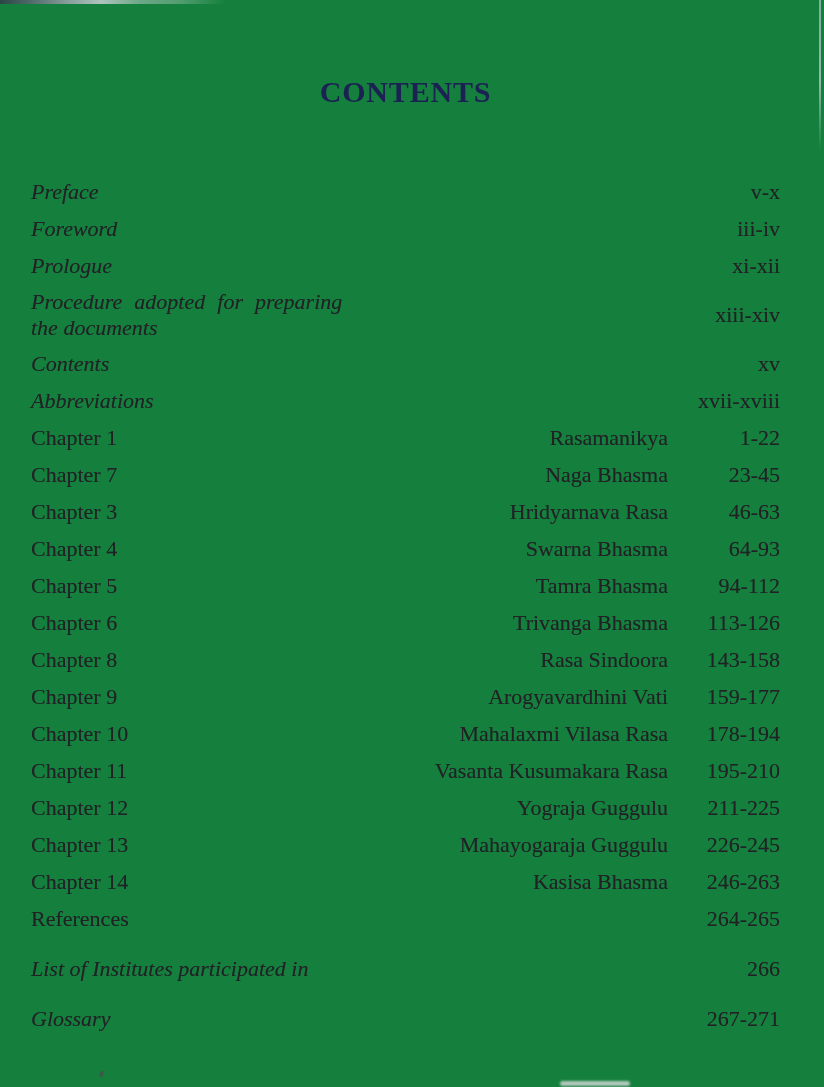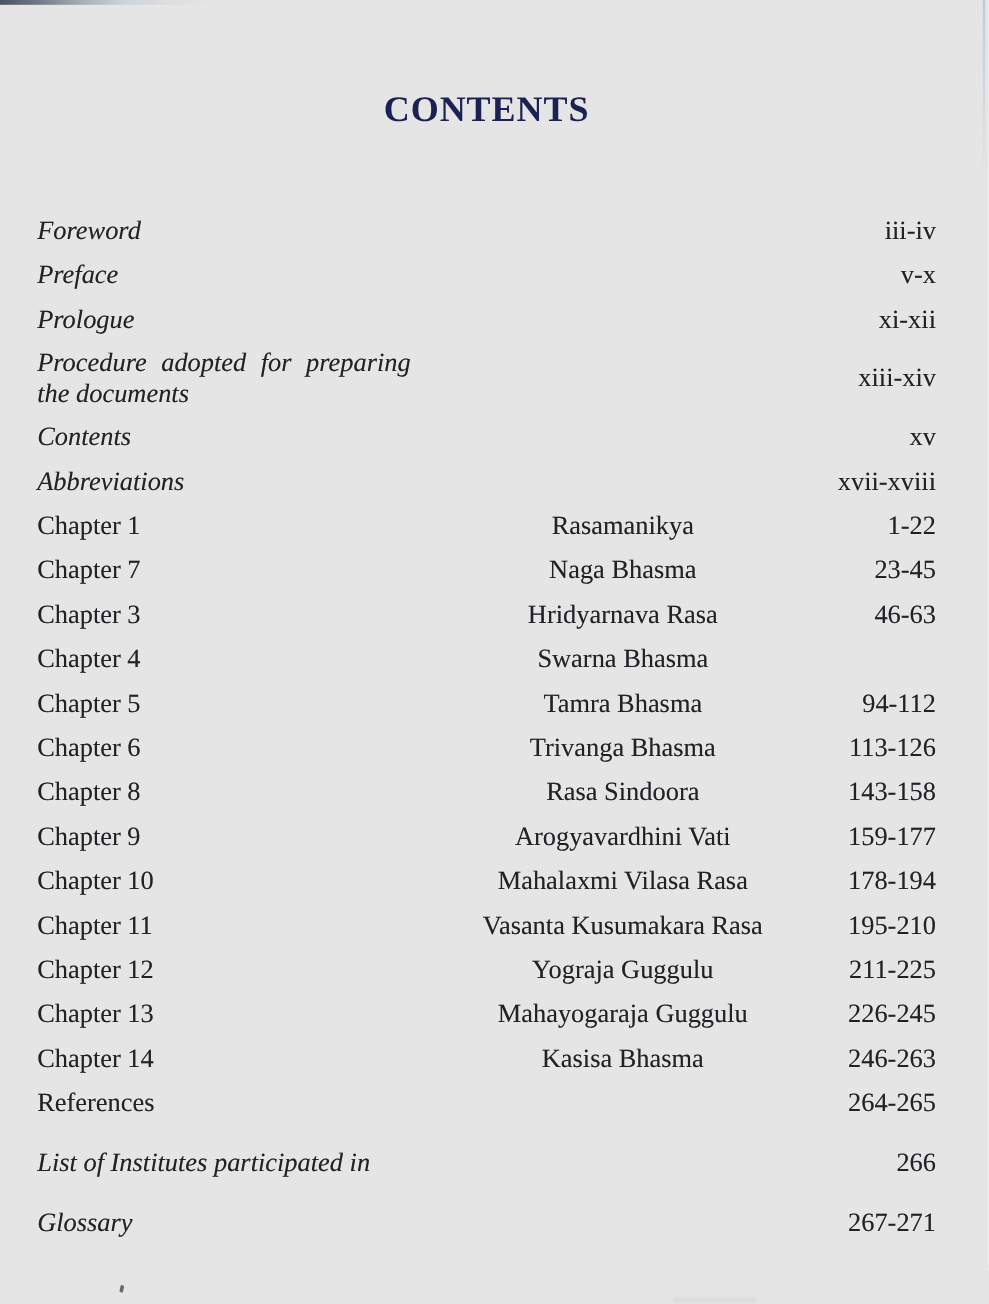--- a/index.html
+++ b/index.html
@@ -106,7 +106,7 @@
 </head>
 <body>
 
-<div class="page" style="background: #e5e5e5; color: rgb(33, 33, 38);">
+<div class="page" style="background: #15803d; color: rgb(33, 33, 38);">
 
   <div class="artifact-top-left"></div>
   <div class="artifact-right-line"></div>

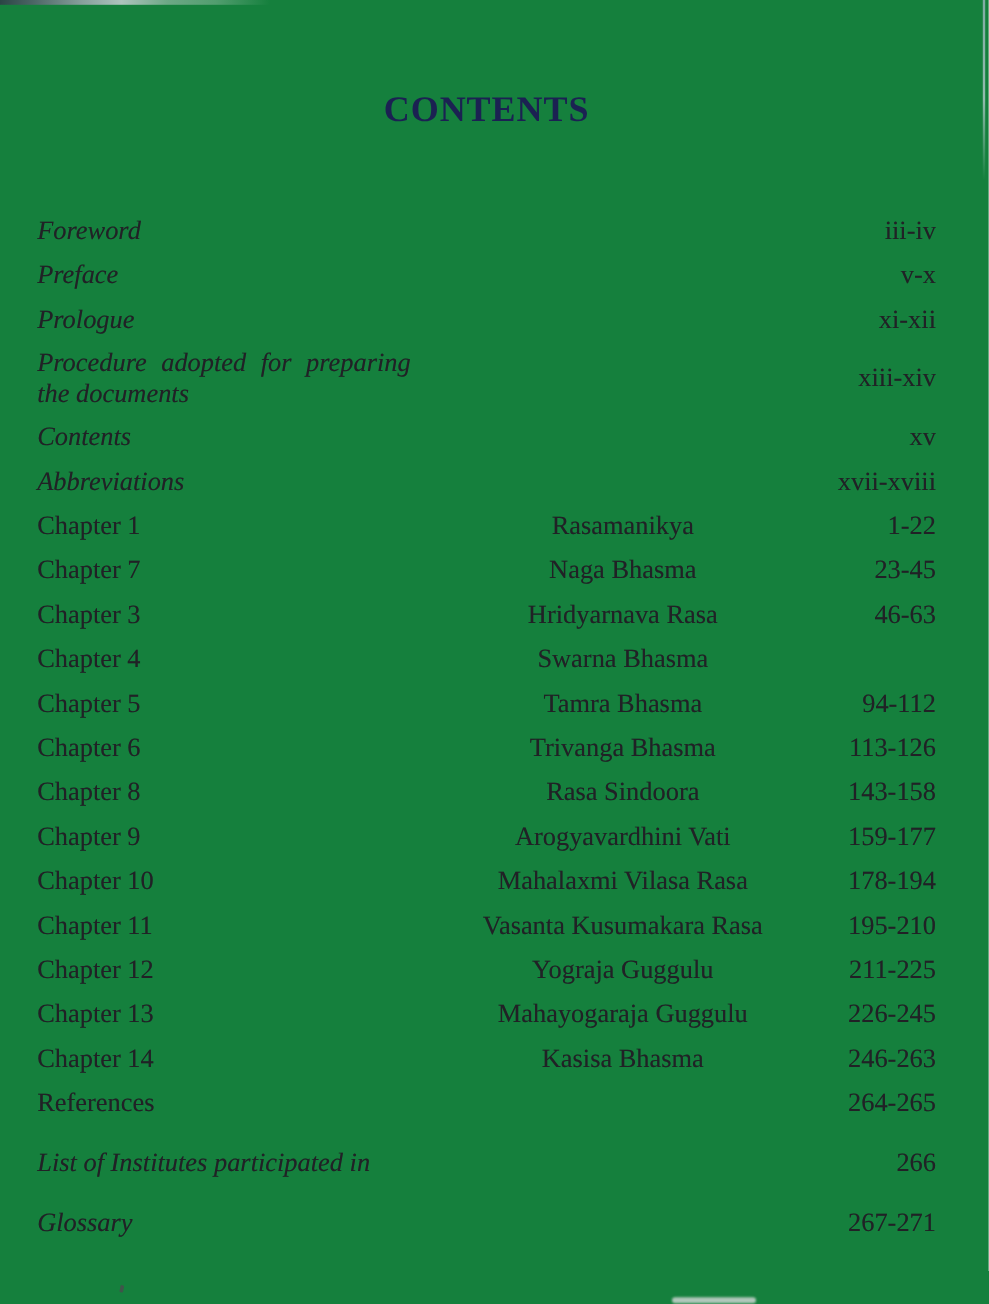--- a/index.html
+++ b/index.html
@@ -119,12 +119,12 @@
     <div class="toc">
 
       <div class="row">
+        <span class="label italic">Preface</span>
+        <span class="pages">v-x</span>
+      </div>
+      <div class="row">
         <span class="label italic">Foreword</span>
         <span class="pages">iii-iv</span>
-      </div>
-      <div class="row">
-        <span class="label italic">Preface</span>
-        <span class="pages">v-x</span>
       </div>
       <div class="row">
         <span class="label italic">Prologue</span>

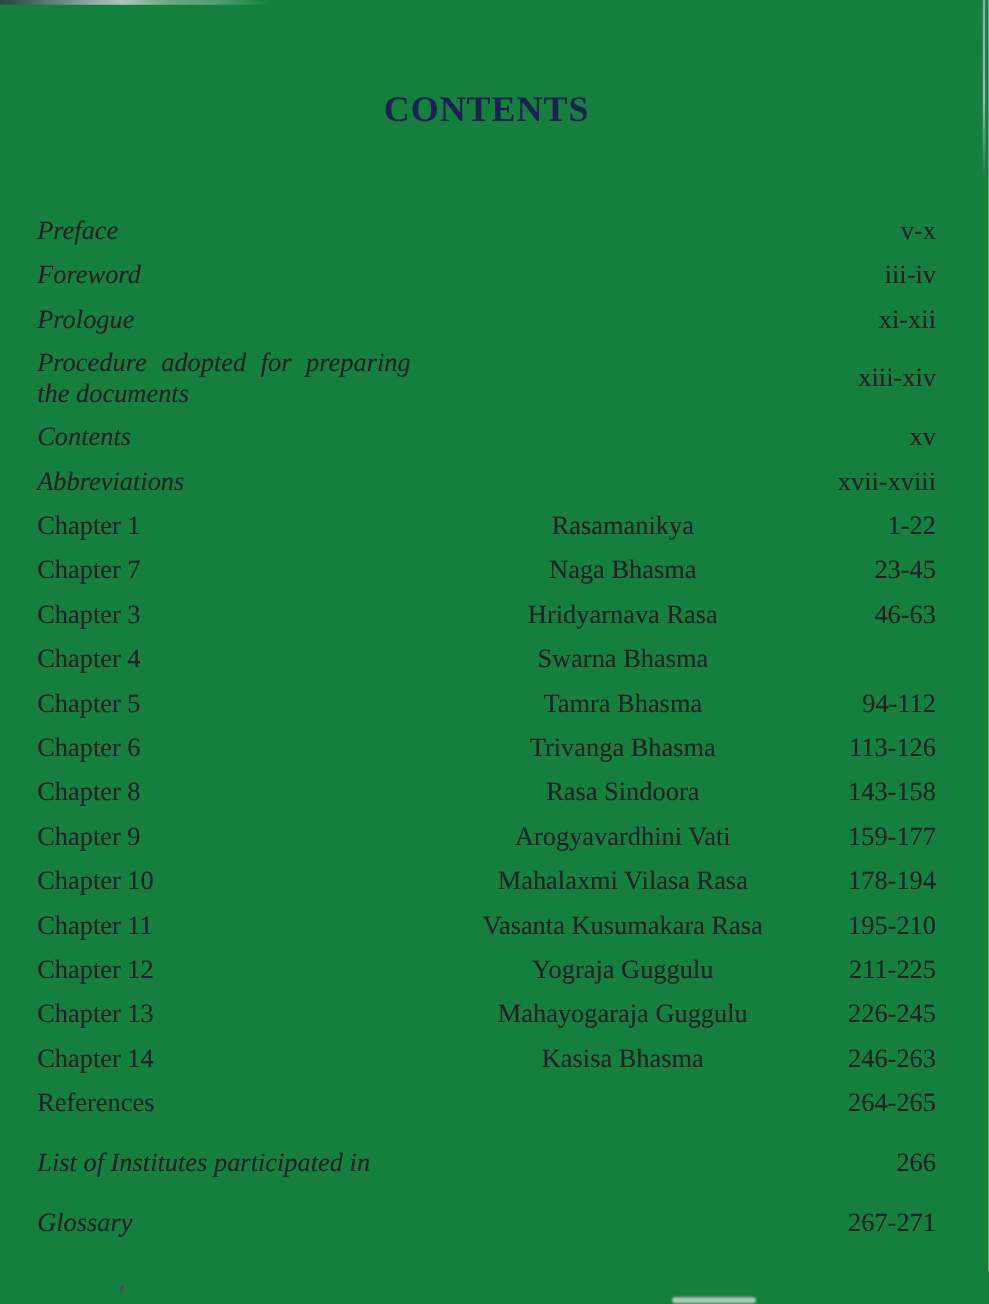--- a/index.html
+++ b/index.html
@@ -91,7 +91,7 @@
   .label { text-align: left; white-space: nowrap; }
   .row.multi .label { white-space: normal; }
   .label.italic { font-style: italic; }
-  .chapter-title { text-align: center; white-space: nowrap; }
+  .chapter-title { text-align: right; white-space: nowrap; }
   .pages {
     text-align: right;
     font-style: normal;

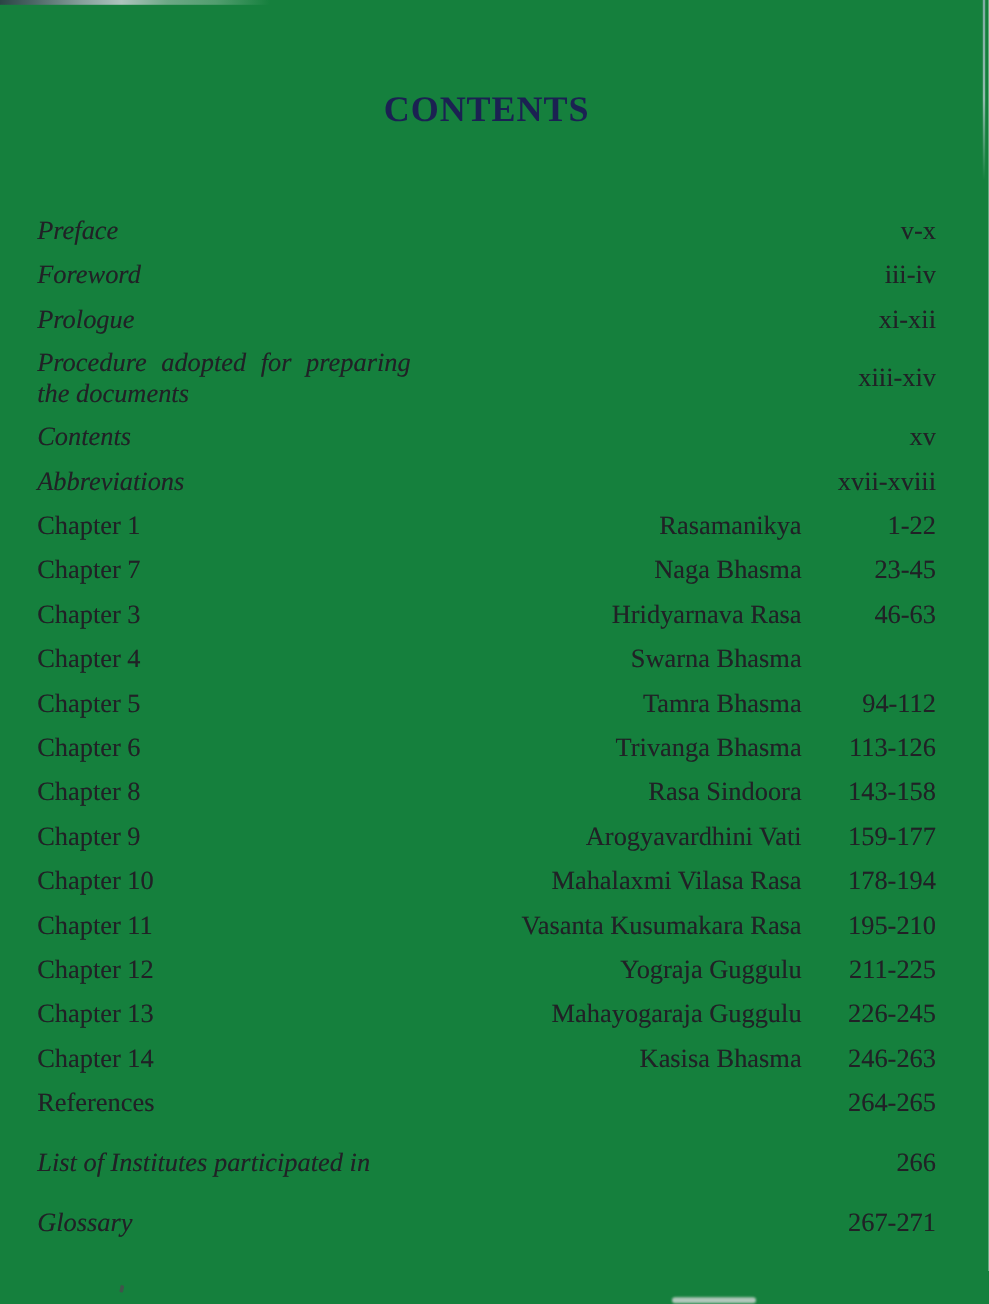--- a/index.html
+++ b/index.html
@@ -164,6 +164,7 @@
       <div class="row chapter">
         <span class="label">Chapter 4</span>
         <span class="chapter-title">Swarna Bhasma</span>
+        <span class="pages">64-93</span>
       </div>
       <div class="row chapter">
         <span class="label">Chapter 5</span>

